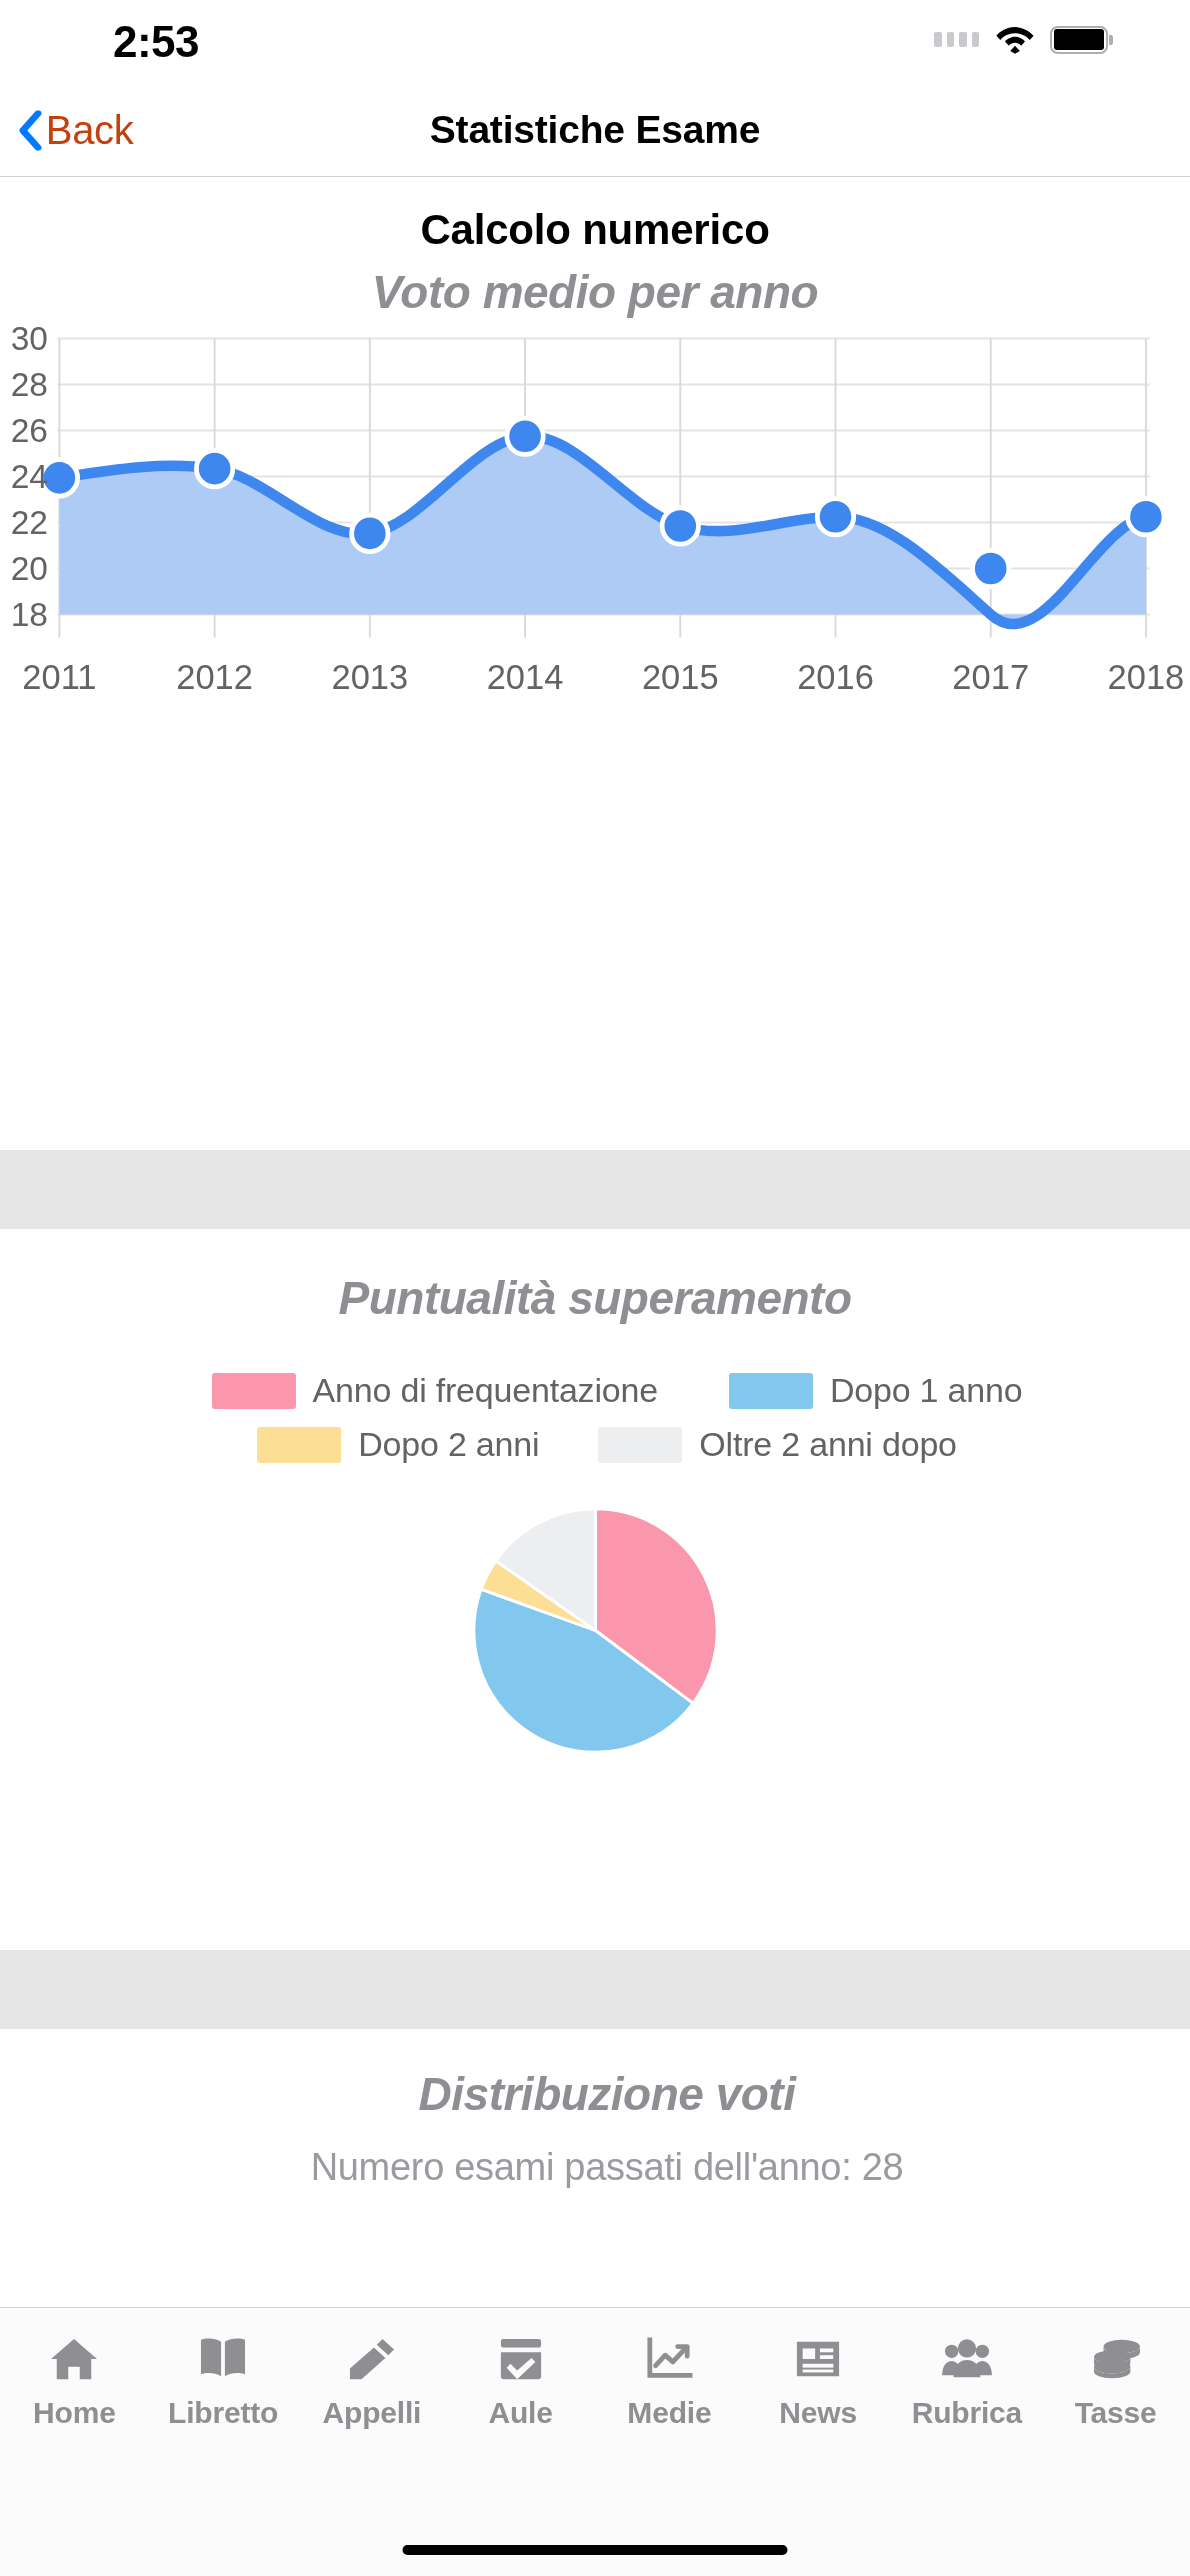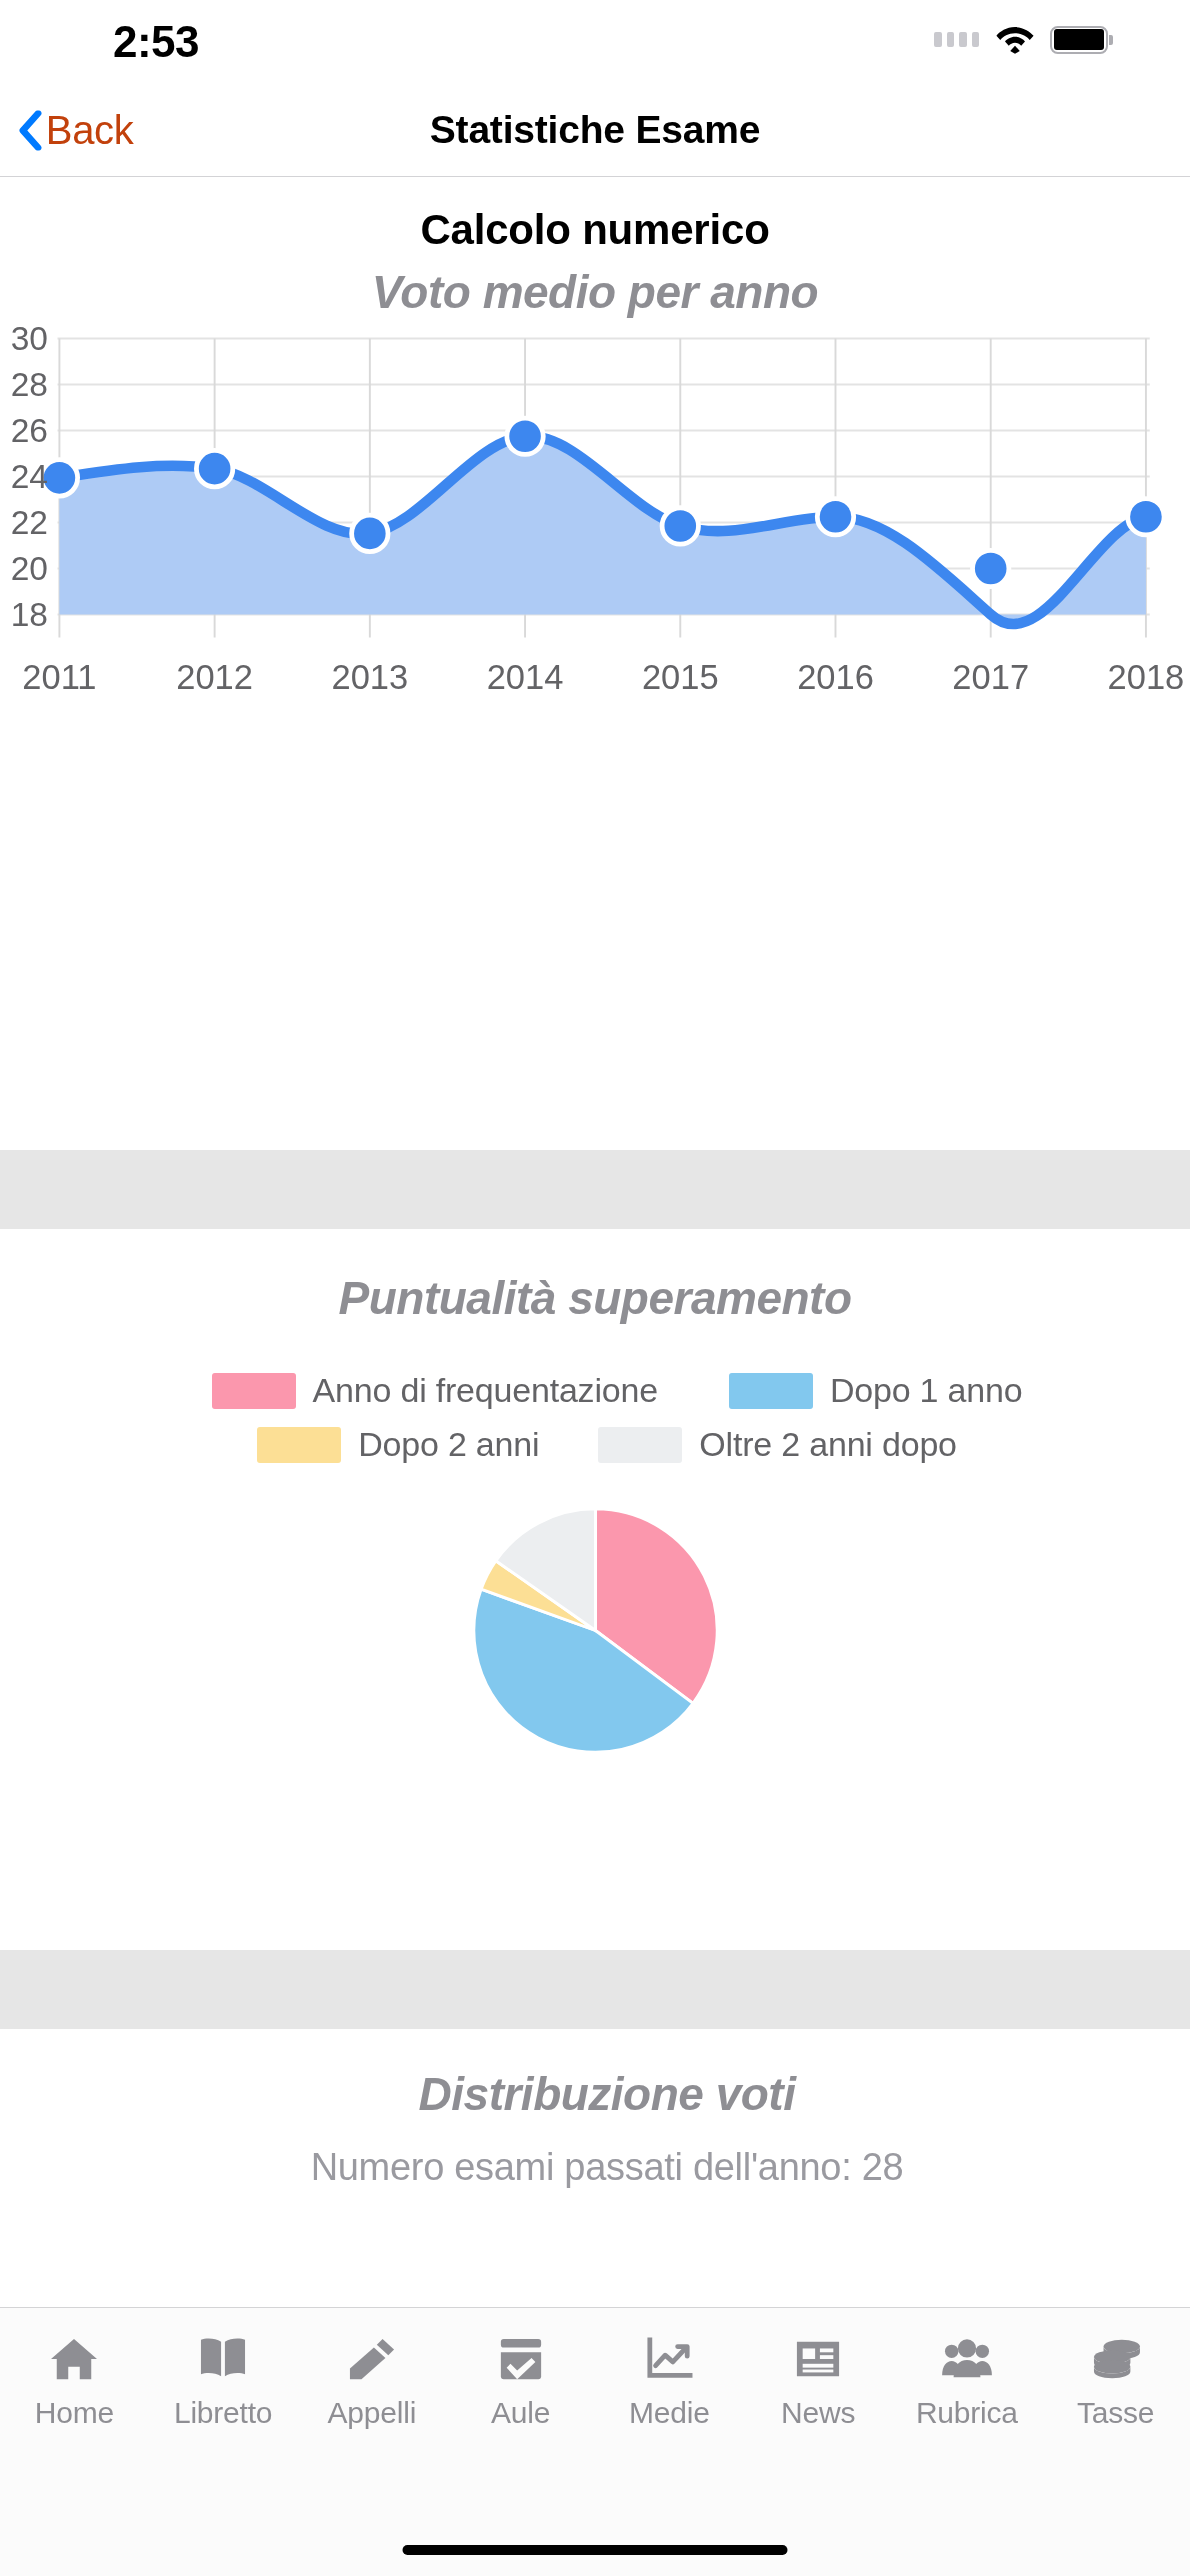--- a/index.html
+++ b/index.html
@@ -108,7 +108,7 @@
   }
   .tab { flex: 1; display: flex; flex-direction: column; align-items: center; gap: 12.5px; cursor: pointer; }
   .tab-ic { width: 52px; height: 48px; display:flex; align-items:center; justify-content:center; }
-  .tab-label { font-size: 30px; color: #8e8e93; letter-spacing: -0.2px; }
+  .tab-label { font-size: 30px; color: #8e8e93; letter-spacing: -0.2px; font-weight: bold; }
   .home-indicator {
     position: absolute; bottom: 21px; left: 50%; transform: translateX(-50%);
     width: 385px; height: 10.5px; border-radius: 5.8px; background: #000;

